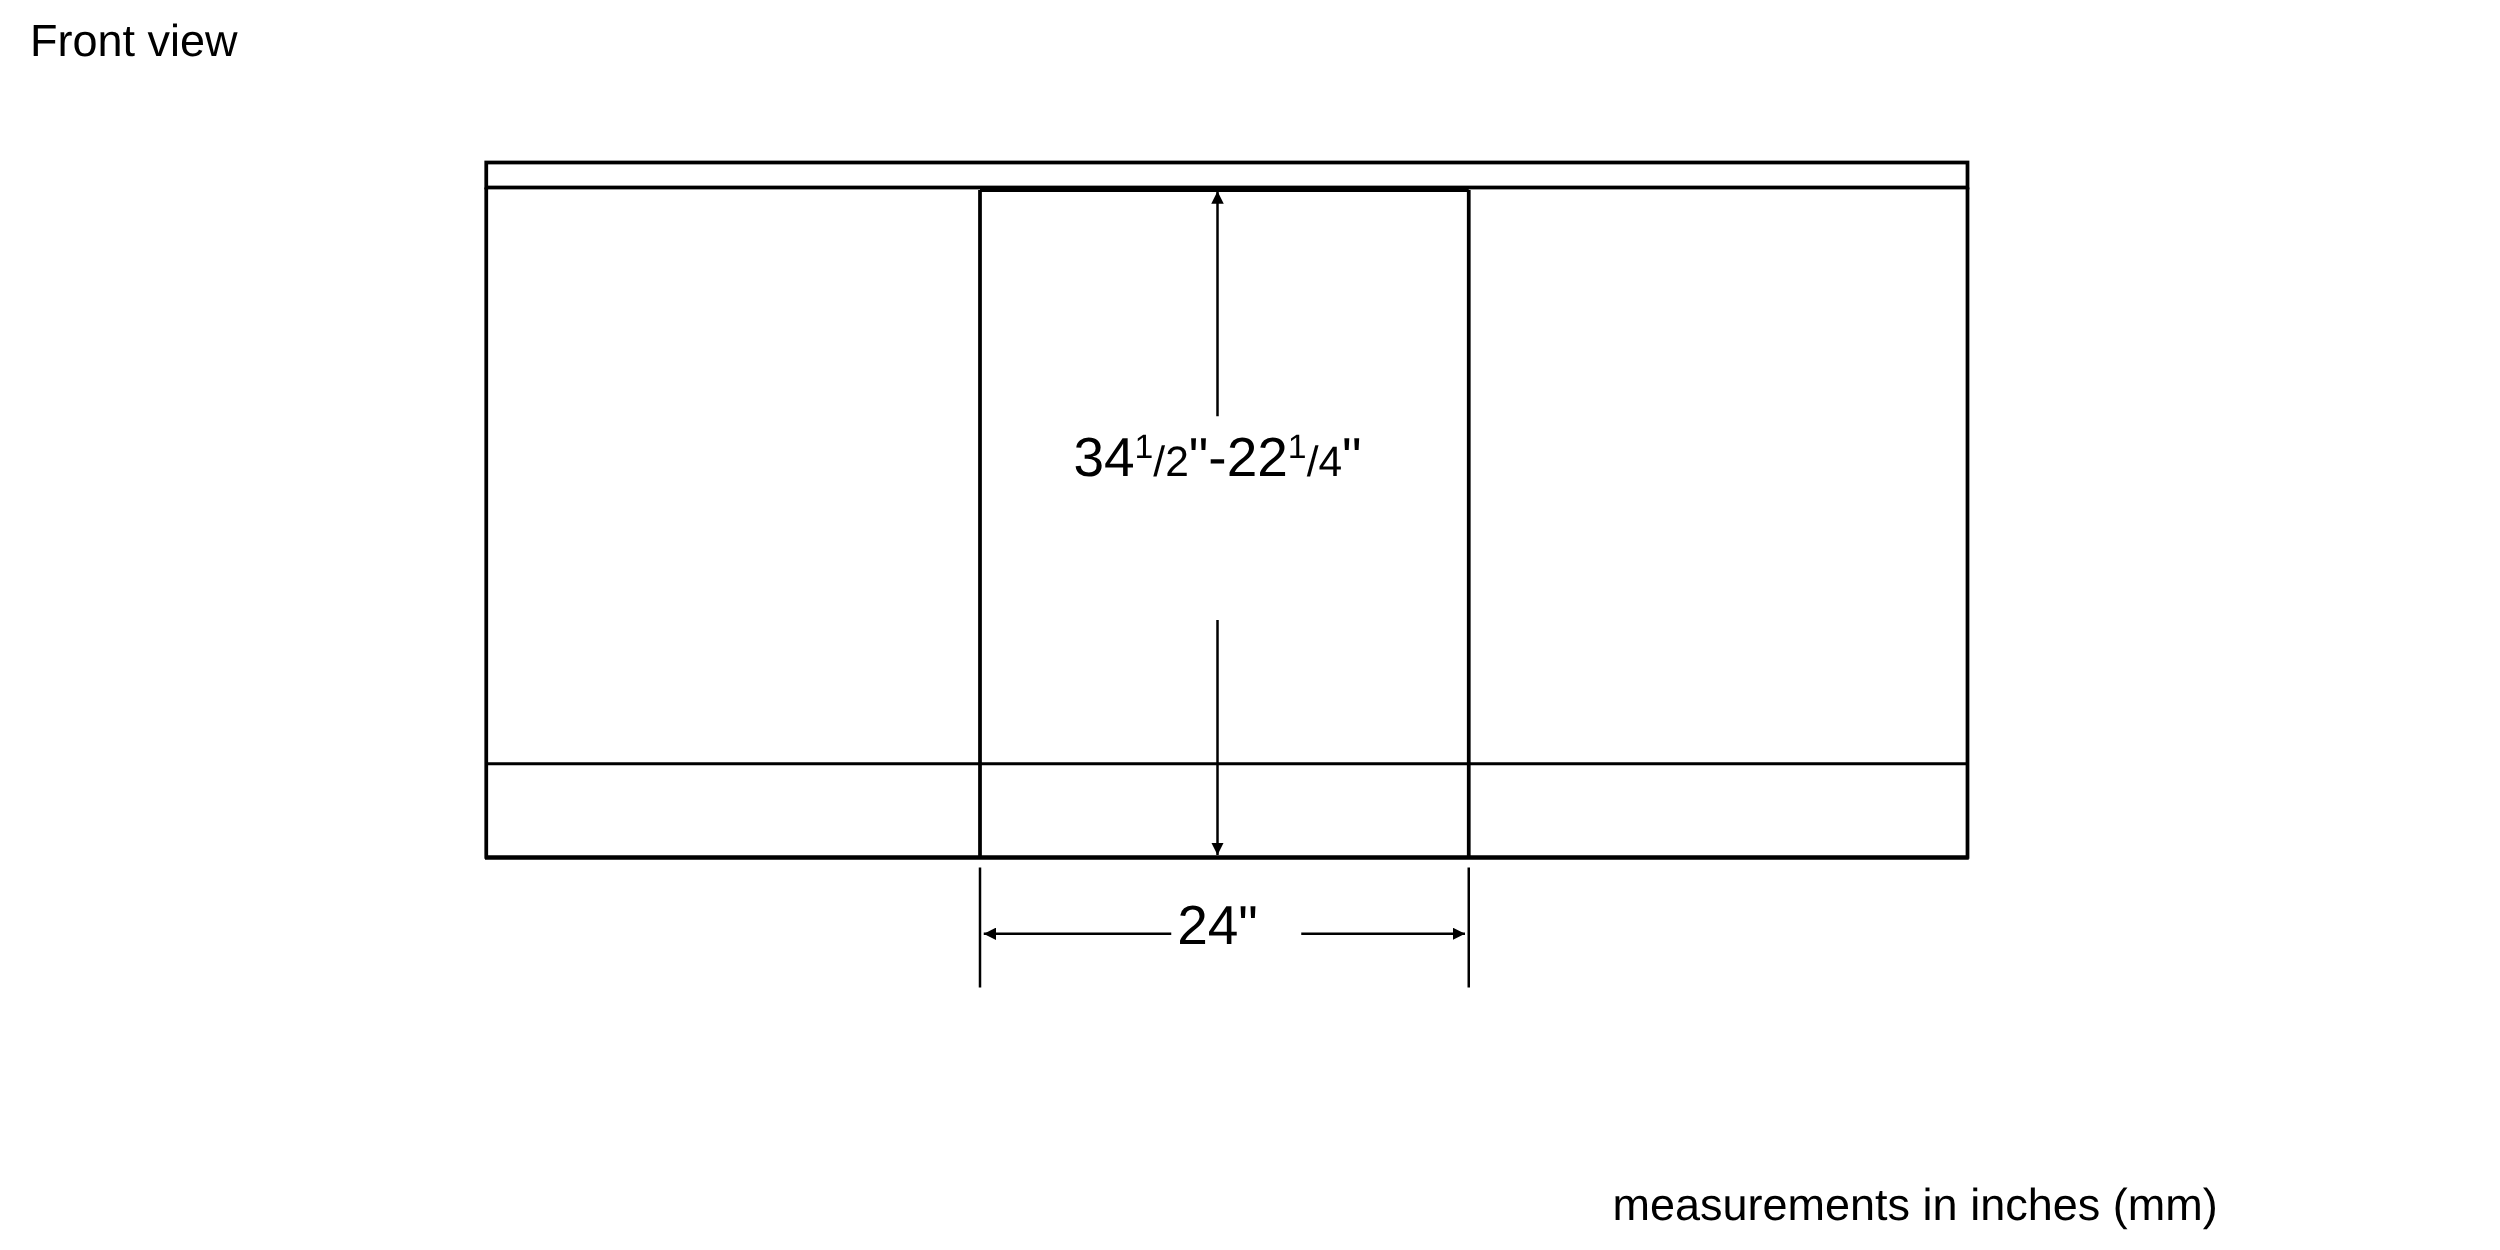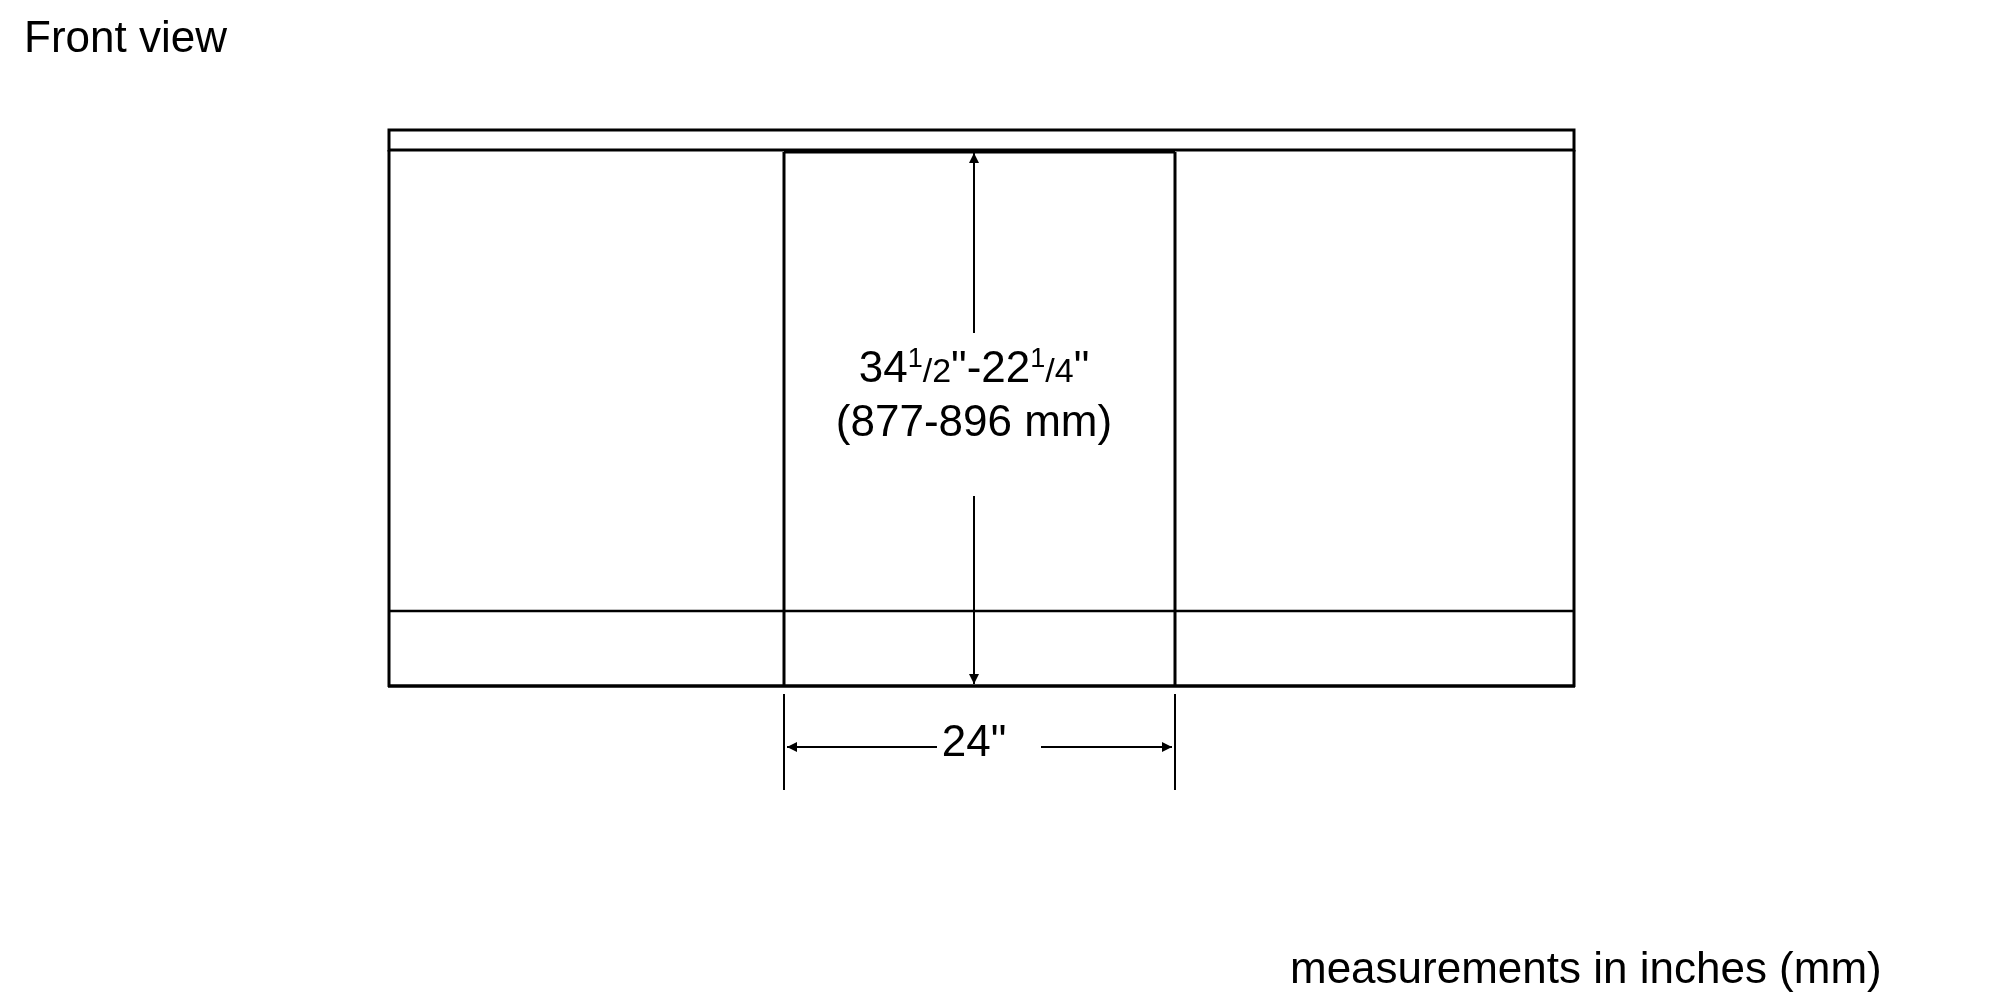--- a/index.html
+++ b/index.html
@@ -5,7 +5,7 @@
     html, body { margin: 0; padding: 0; background: #ffffff; }
     body { width: 2000px; height: 1000px; position: relative; overflow: hidden;
            font-family: "Liberation Sans", sans-serif; color: #000; }
-    .txt { position: absolute; white-space: nowrap; font-size: 44px; line-height: 1; }
+    .txt { position: absolute; white-space: nowrap; font-size: 36px; line-height: 1; }
     #title { left: 24px; top: 15px; }
     #footer { left: 1290px; top: 946px; }
     #vlabel { position: absolute; left: 774px; width: 400px; top: 343px; text-align: center;

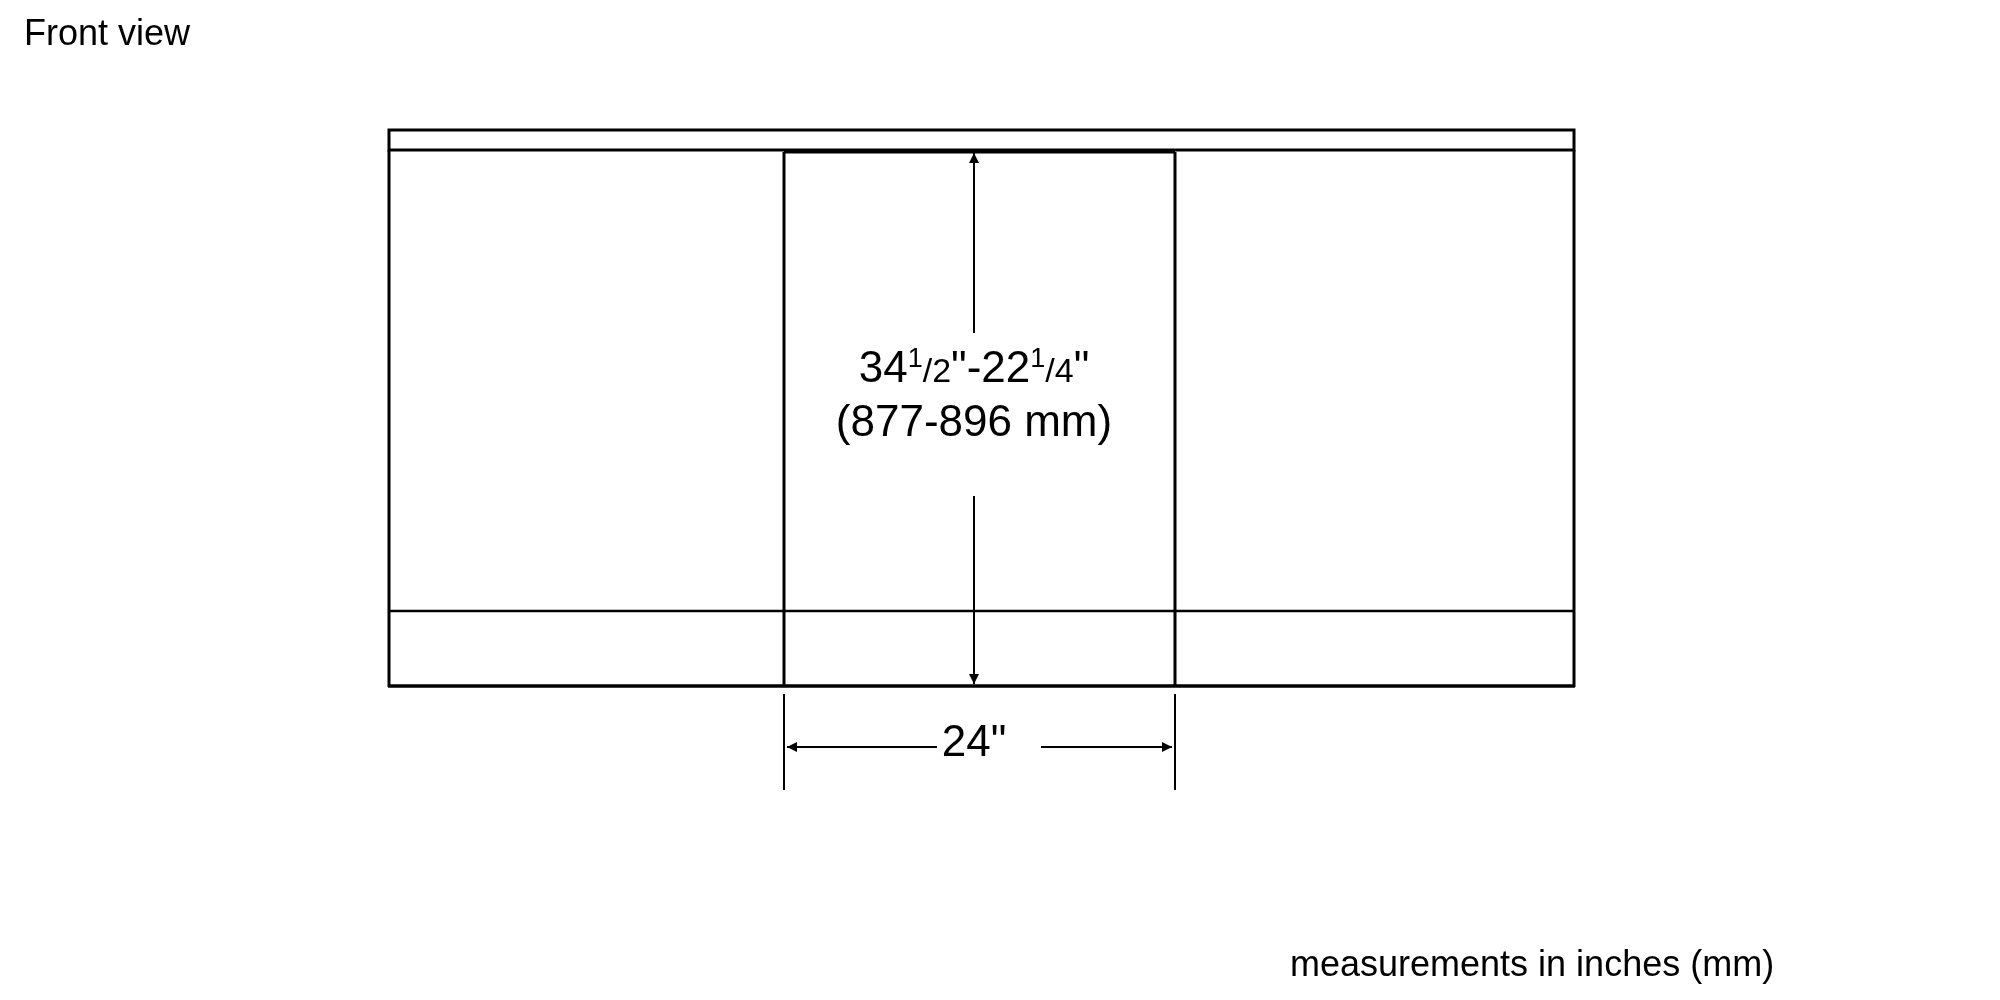--- a/index.html
+++ b/index.html
@@ -55,7 +55,6 @@
 
 <div id="vlabel">
   <div><span>34</span><sup>1</sup><span class="den">/2</span><span>"-</span><span>22</span><sup>1</sup><span class="den">/4</span><span>"</span></div>
-  <div>(877-896 mm)</div>
 </div>
 
 <div id="hlabel">

